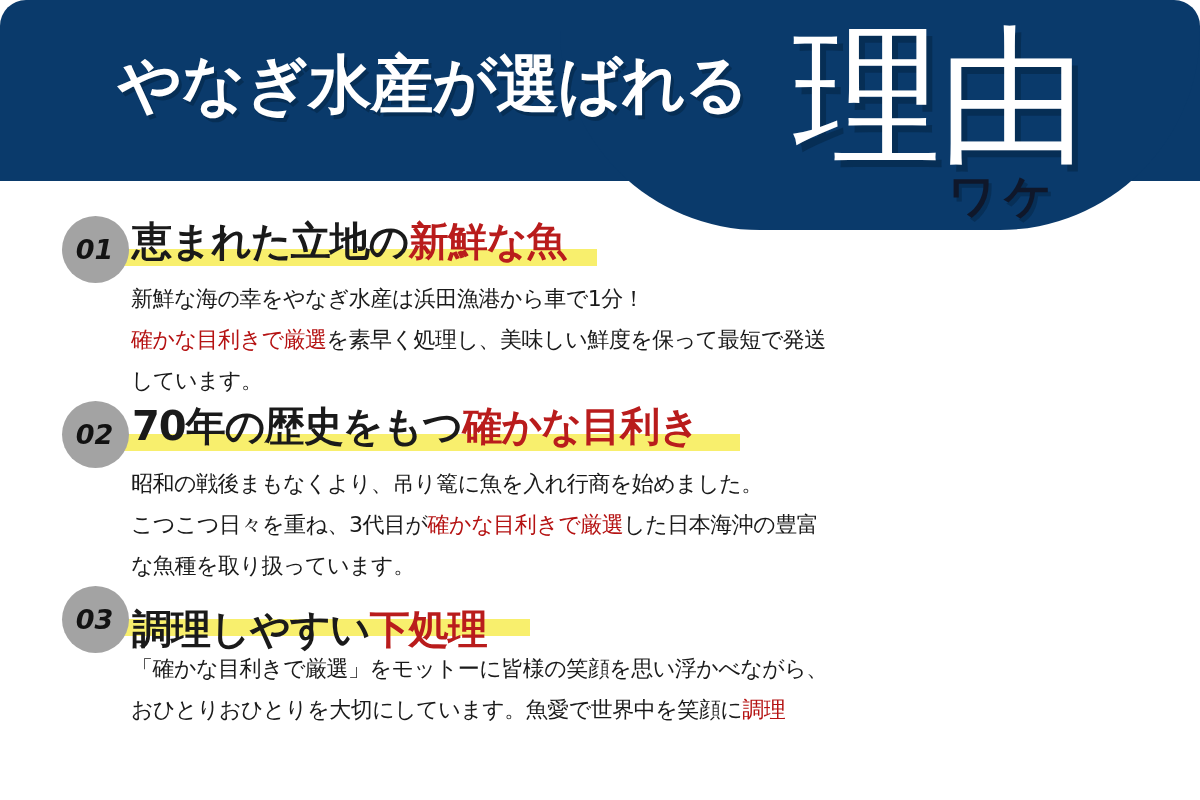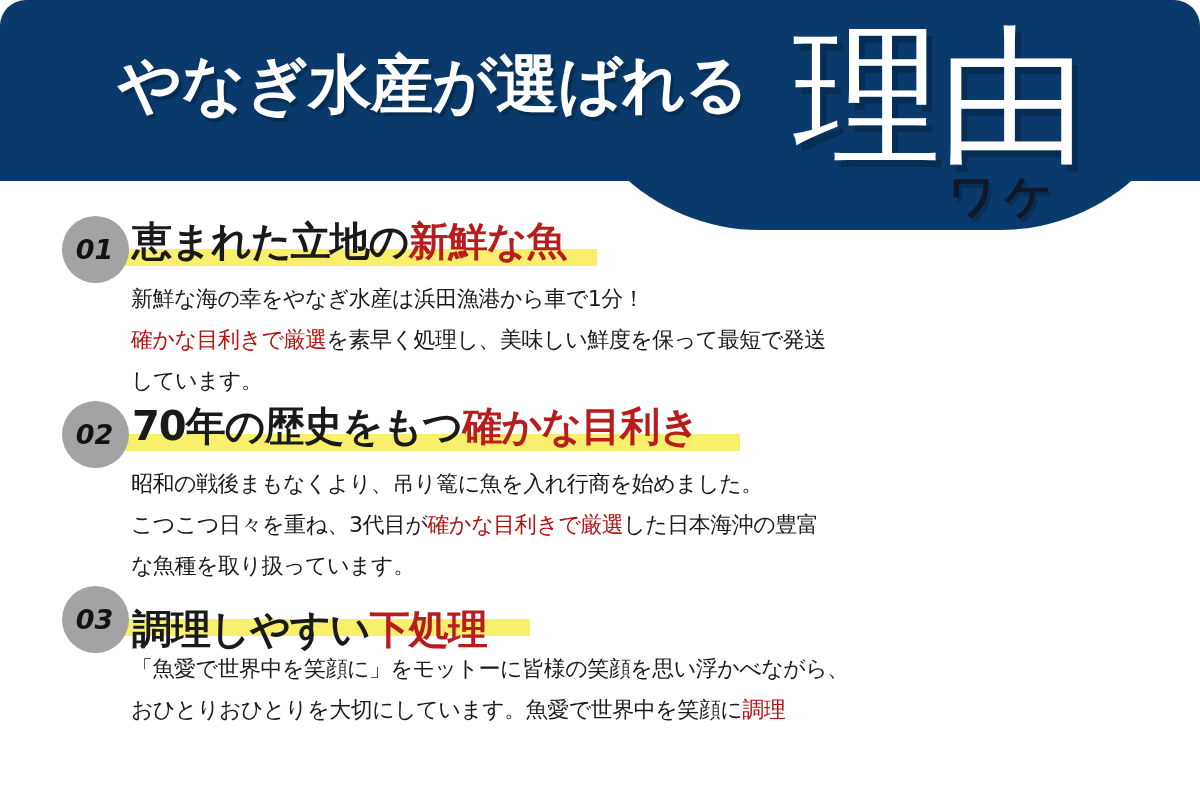--- a/index.html
+++ b/index.html
@@ -250,7 +250,7 @@
         <span>調理しやすい</span><span class="accent">下処理</span>
       </div>
       <div class="reason-body">
-          <span class="line"><span>「魚愛で世界中を笑顔に」をモットーに皆様の笑顔を思い浮かべながら、</span></span>
+          <span class="line"><span>「確かな目利きで厳選」をモットーに皆様の笑顔を思い浮かべながら、</span></span>
           <span class="line"><span>おひとりおひとりを大切にしています。魚愛で世界中を笑顔に</span><span class="accent">調理</span></span>
         </div>
     </div>

